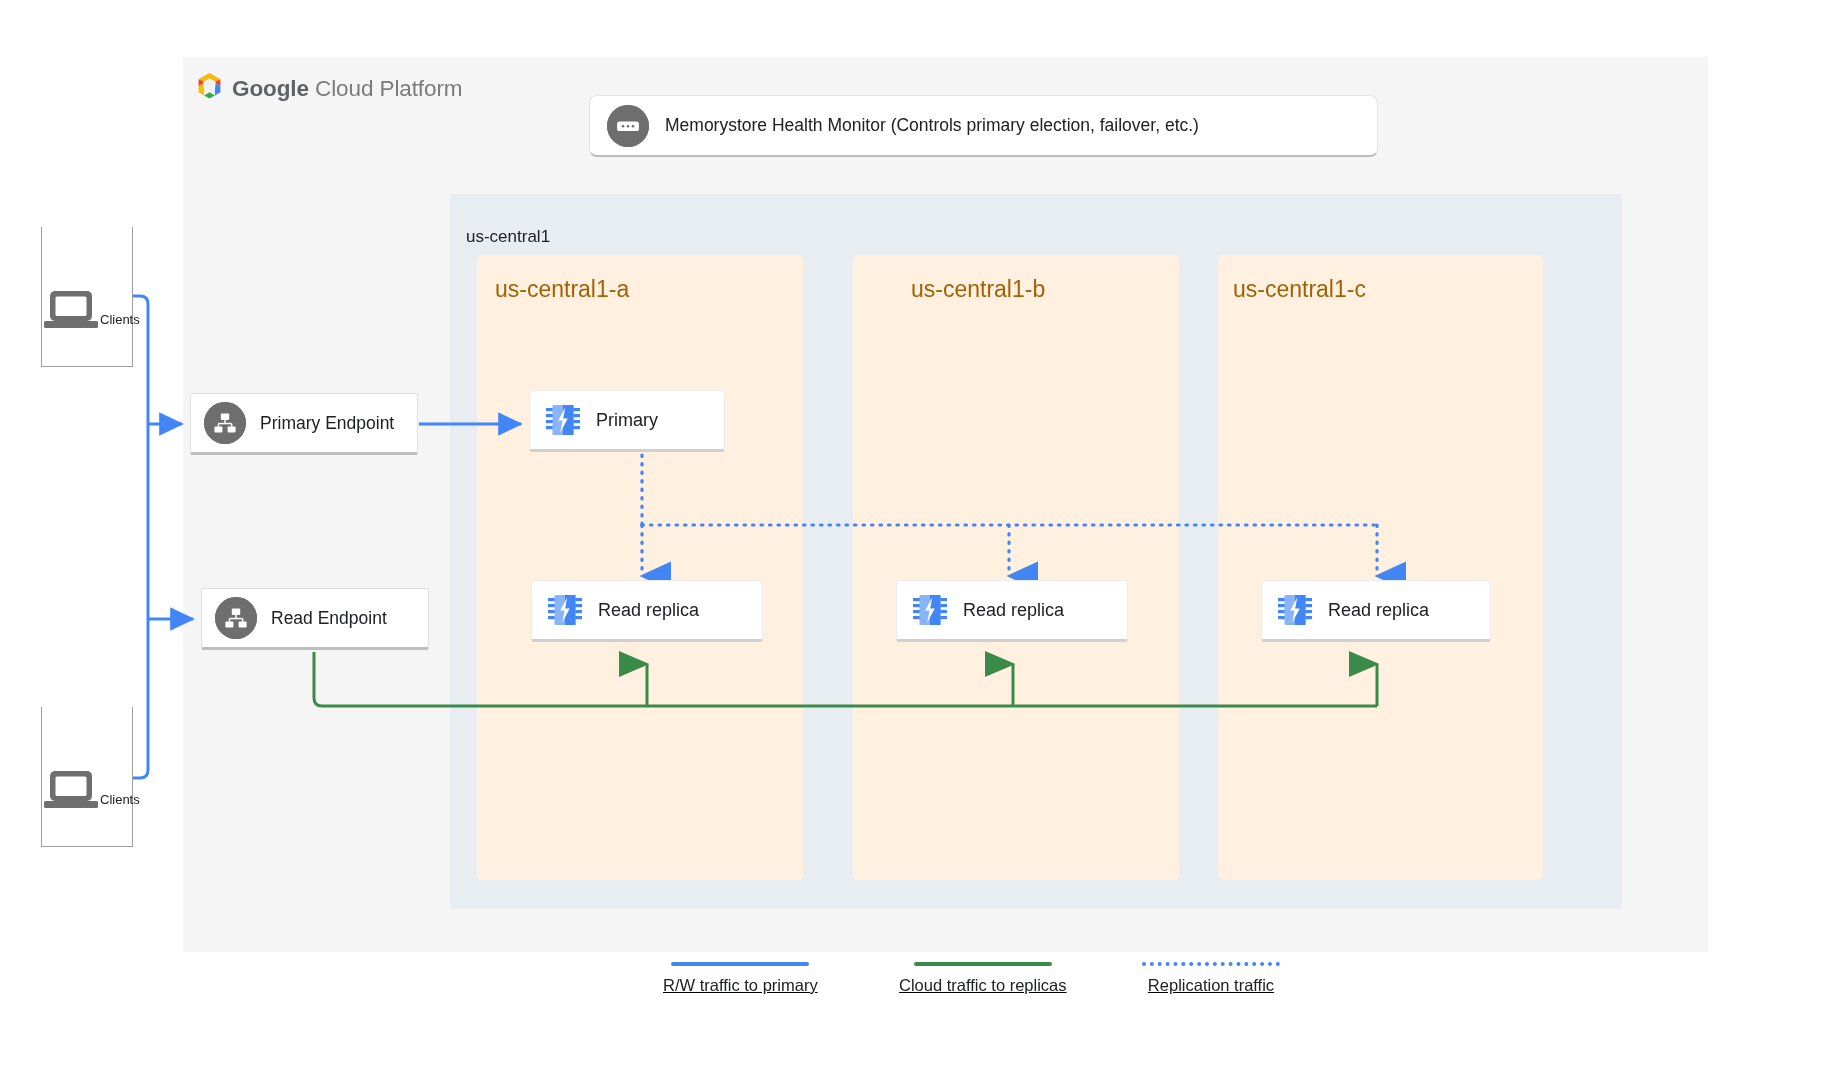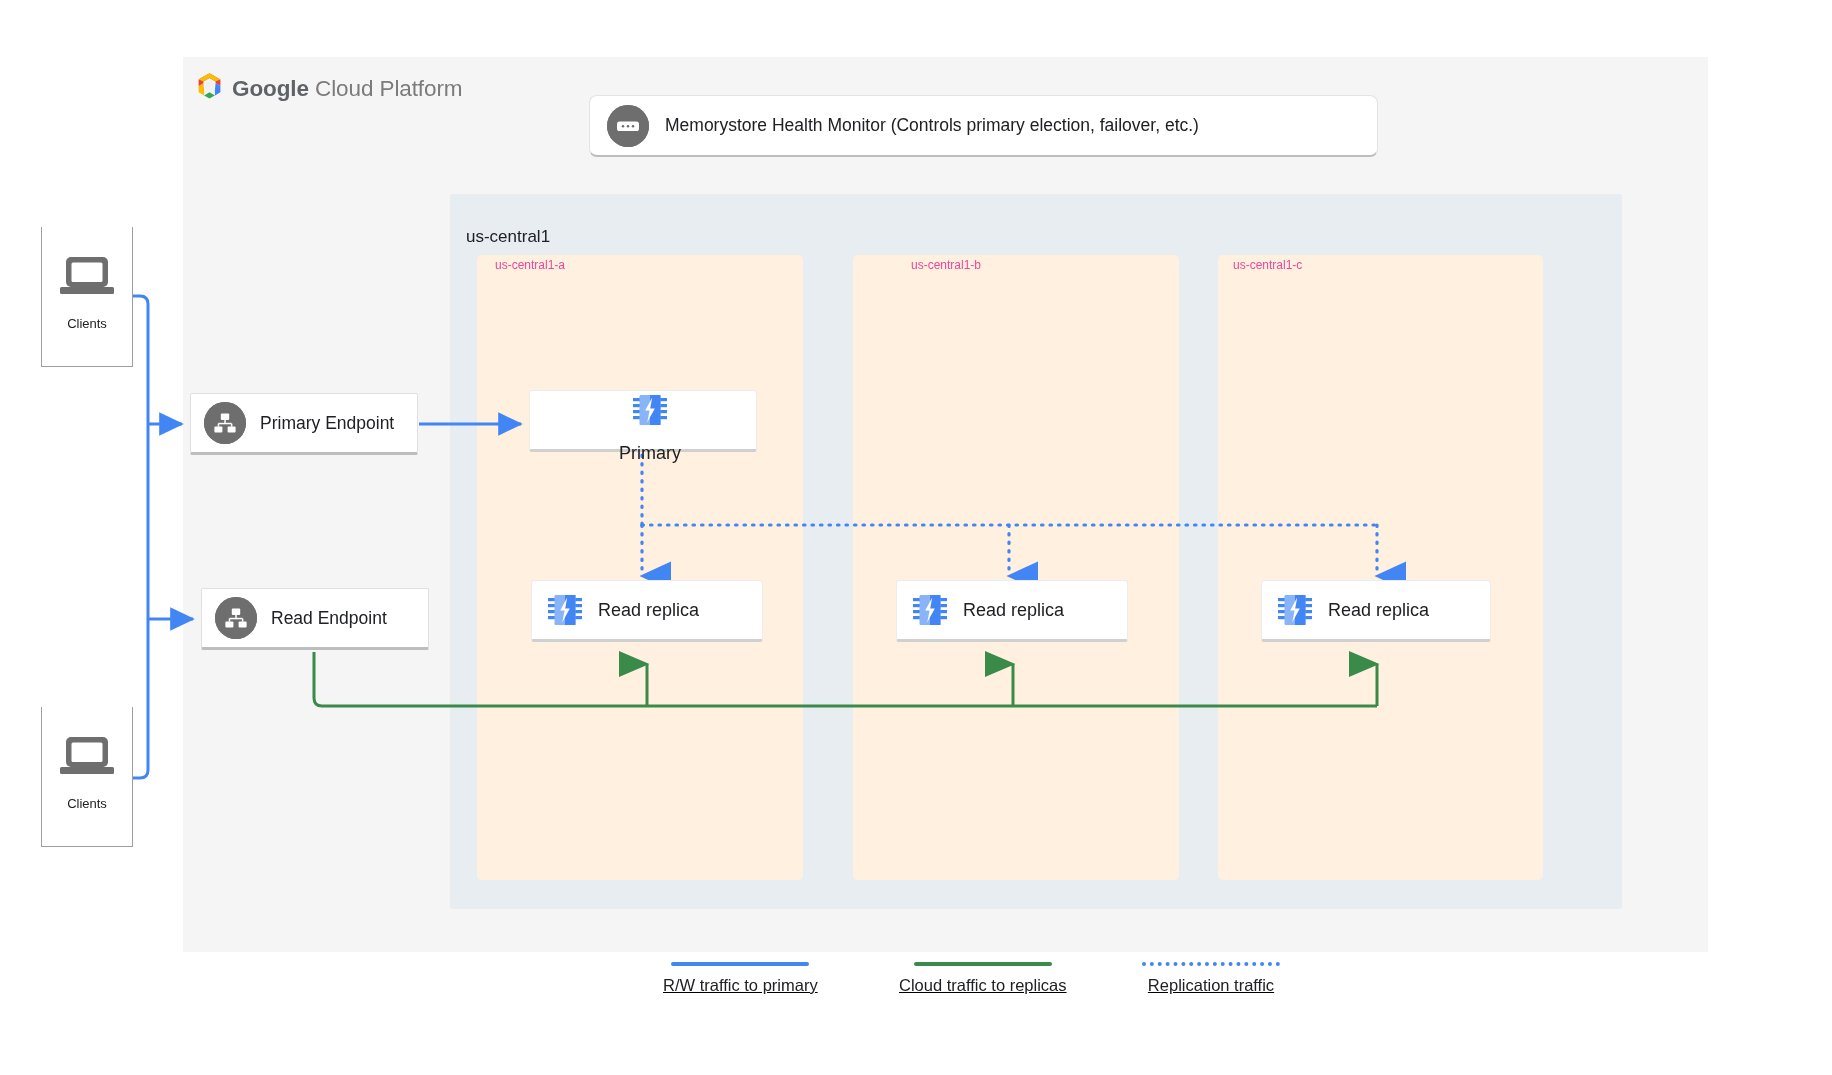--- a/index.html
+++ b/index.html
@@ -106,9 +106,9 @@
   .zone.z-c { left: 1218px; width: 325px; }
   .zone-label {
     position: absolute;
-    top: 258px;
-    font-size: 12px;
-    color: #ec4899;
+    top: 276px;
+    font-size: 23px;
+    color: #a16207;
   }
   .zone-label.z-a { left: 495px; }
   .zone-label.z-b { left: 868px; margin-left: 43px; }

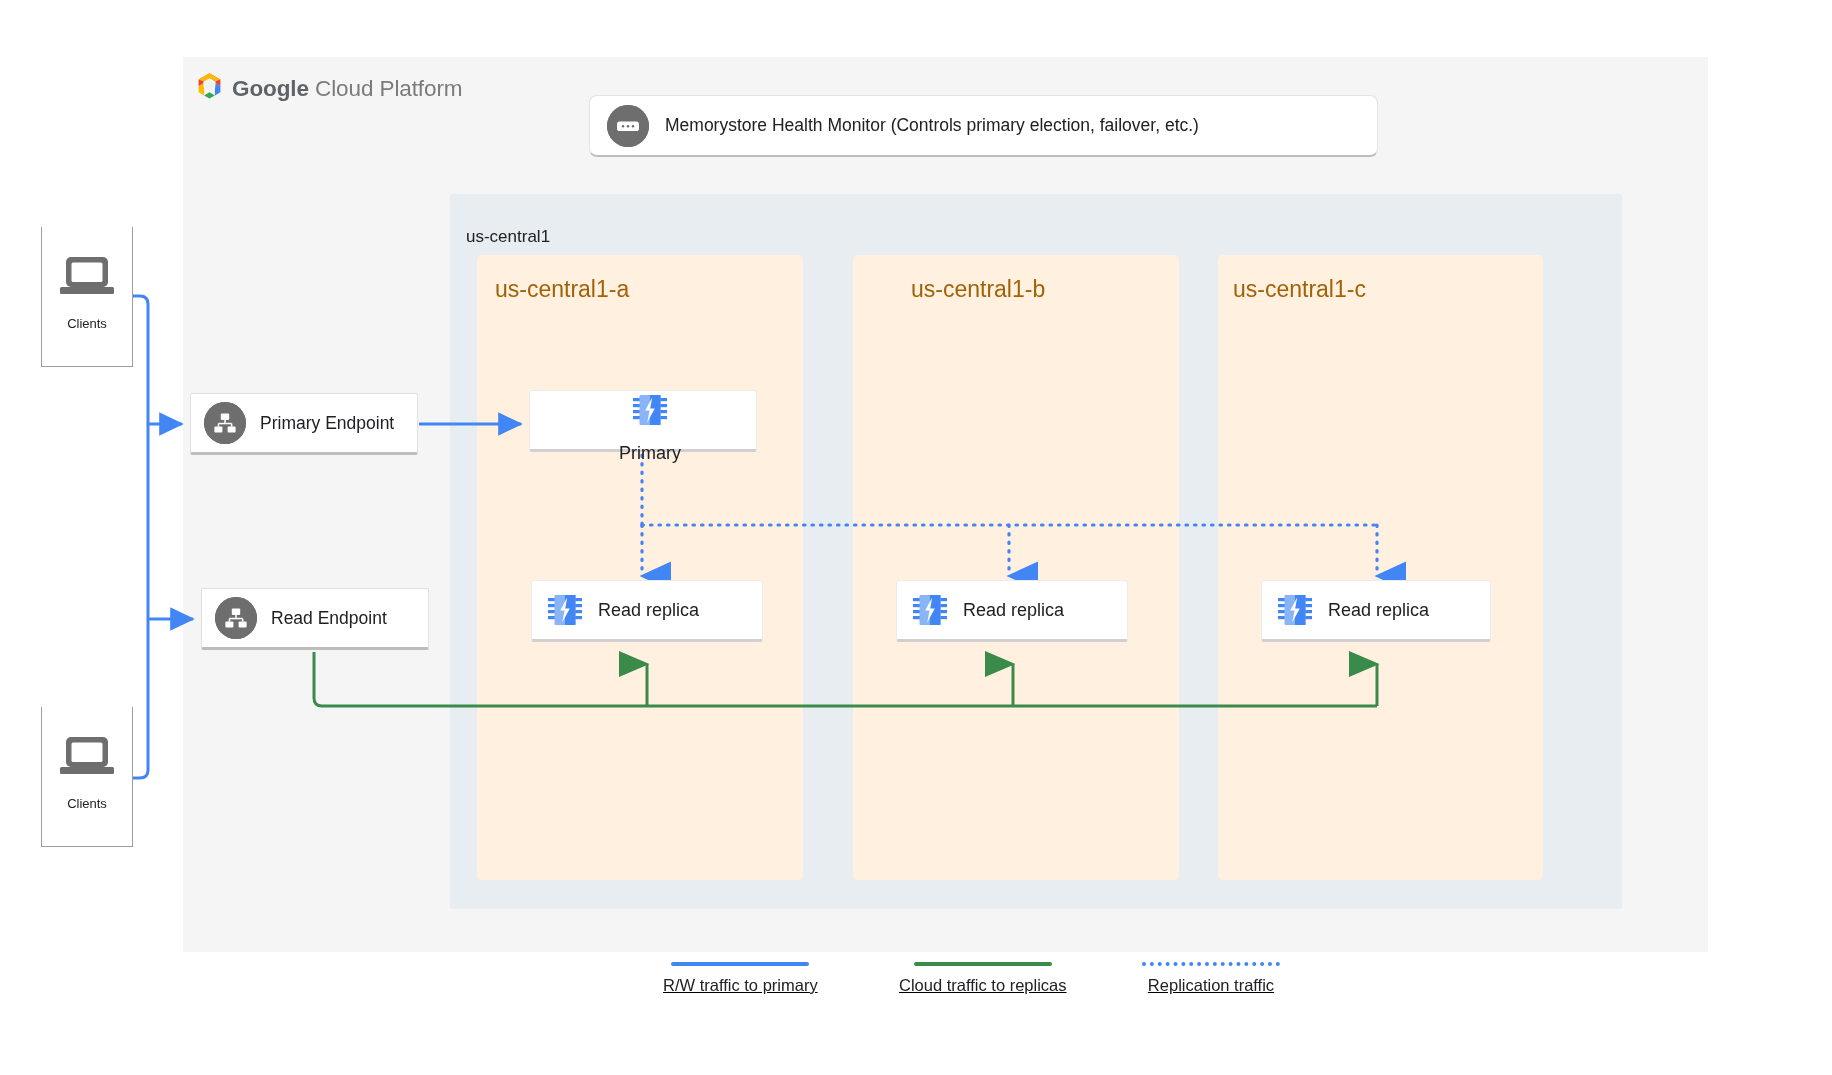--- a/index.html
+++ b/index.html
@@ -126,7 +126,7 @@
     border-top: none;
     box-sizing: border-box;
     display: flex;
-    flex-direction: column;
+    flex-direction: row;
     align-items: center;
     justify-content: flex-start;
     padding-top: 27px;

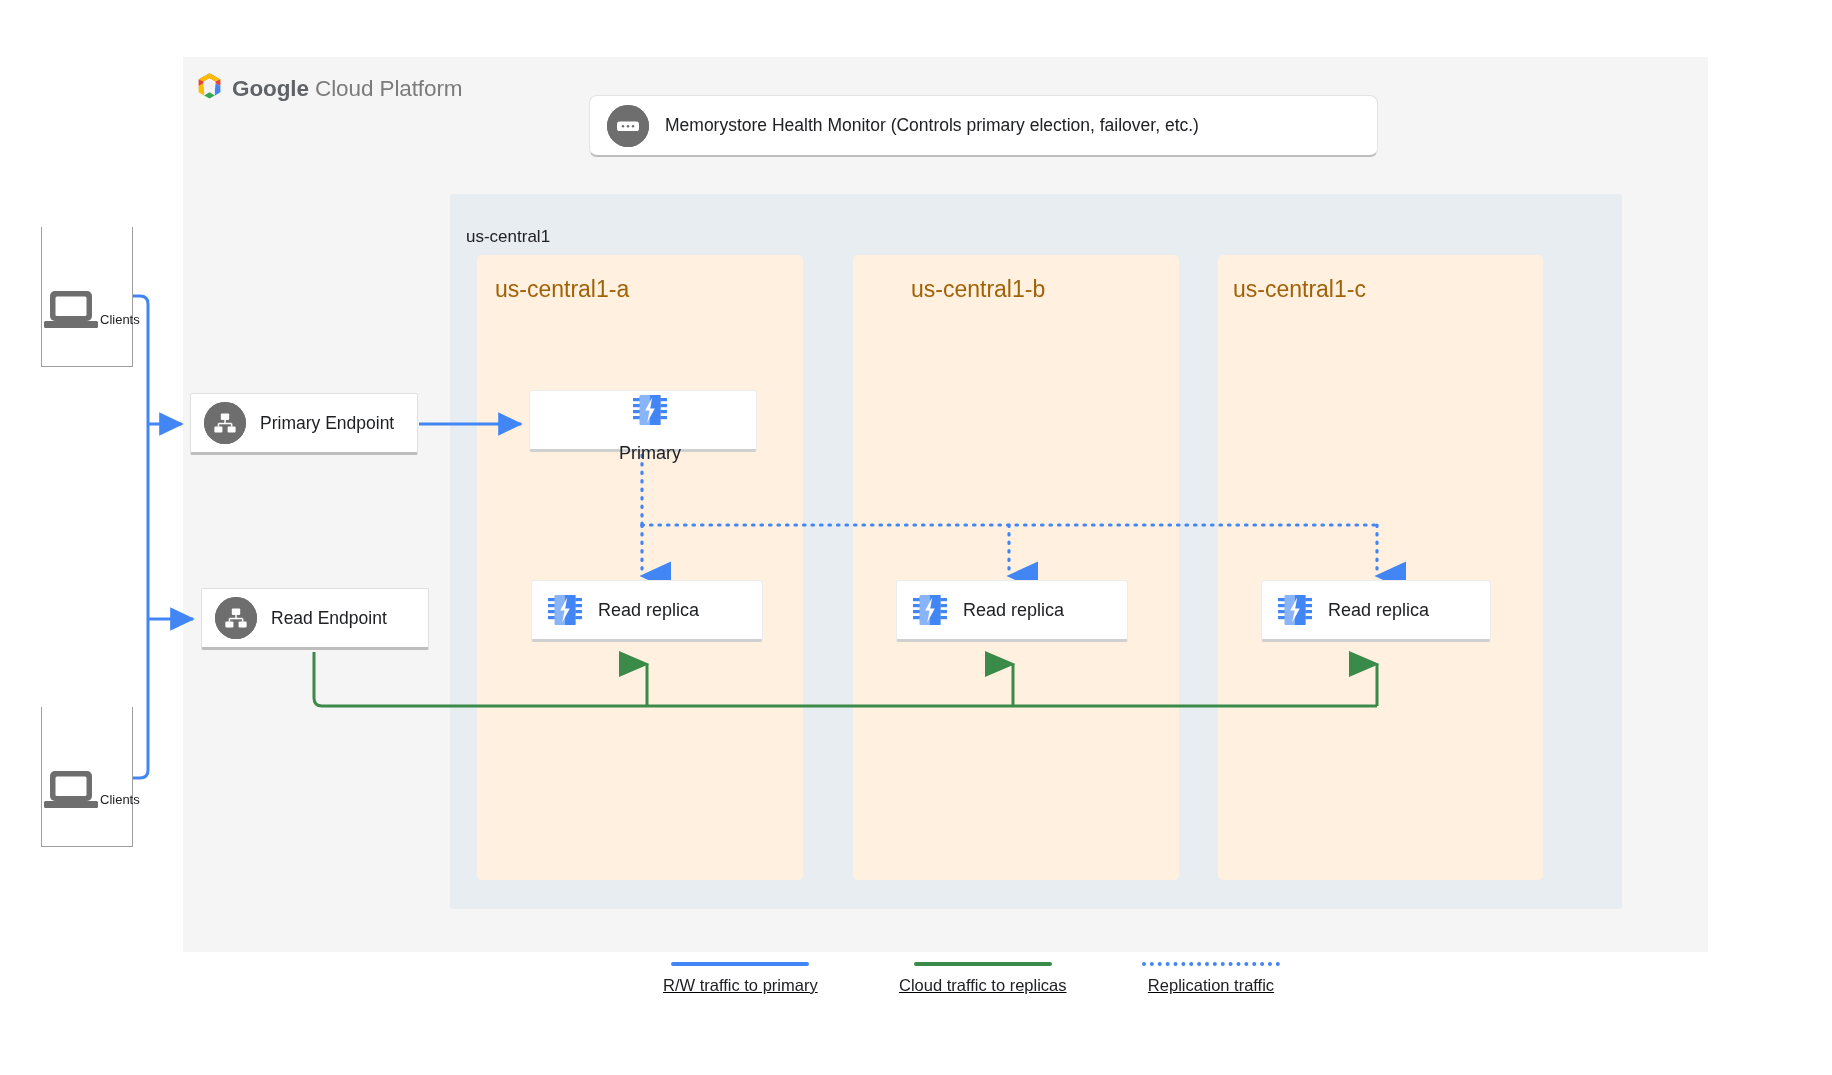--- a/index.html
+++ b/index.html
@@ -180,7 +180,7 @@
     color: #202124;
     white-space: nowrap;
   }
-  .node.n-primary   { left: 529px;  top: 390px; width: 228px; flex-direction: column; }
+  .node.n-primary   { left: 529px;  top: 390px; width: 196px; }
   .node.n-rep-a     { left: 531px;  top: 580px; width: 232px; }
   .node.n-rep-b     { left: 896px;  top: 580px; width: 232px; }
   .node.n-rep-c     { left: 1261px; top: 580px; width: 230px; }

